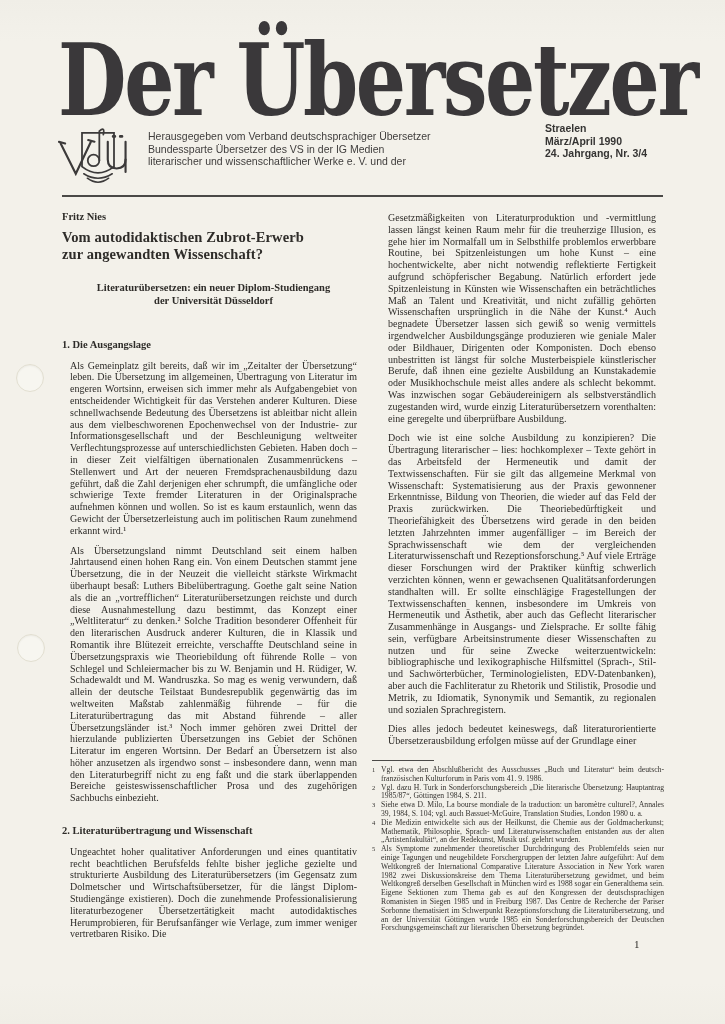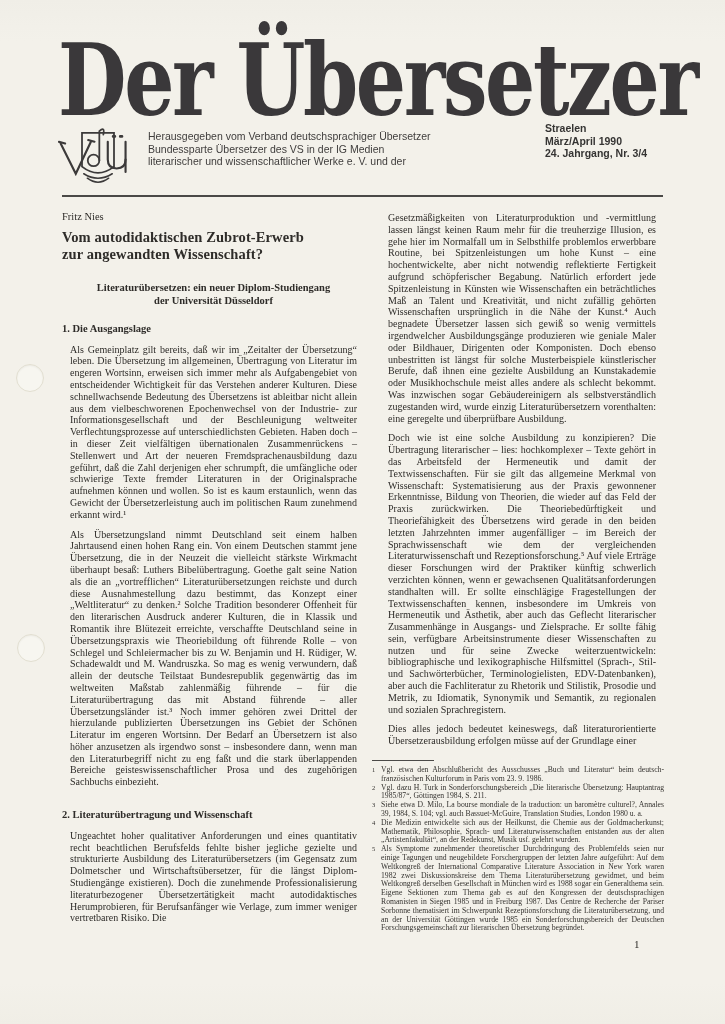--- a/index.html
+++ b/index.html
@@ -53,7 +53,7 @@
   .col { position:absolute; top:205px; font-size:10px; line-height:11.8px; text-align:justify; }
   .col-left  { left:62px;  width:303px; }
   .col-right { left:380px; width:284px; }
-  .author { font-weight:normal; font-size:10.5px; margin-top:6px; text-align:left; }
+  .author { font-weight:bold; font-size:10.5px; margin-top:6px; text-align:left; }
   .art-title { font-weight:bold; font-size:14.5px; line-height:17.5px; margin-top:6px; text-align:left; letter-spacing:0.1px; }
   .art-subtitle { font-weight:bold; font-size:10.5px; line-height:13px; margin-top:17px; text-align:center; }
   .sec-heading { font-weight:bold; font-size:10.5px; margin-top:16px; text-align:left; }

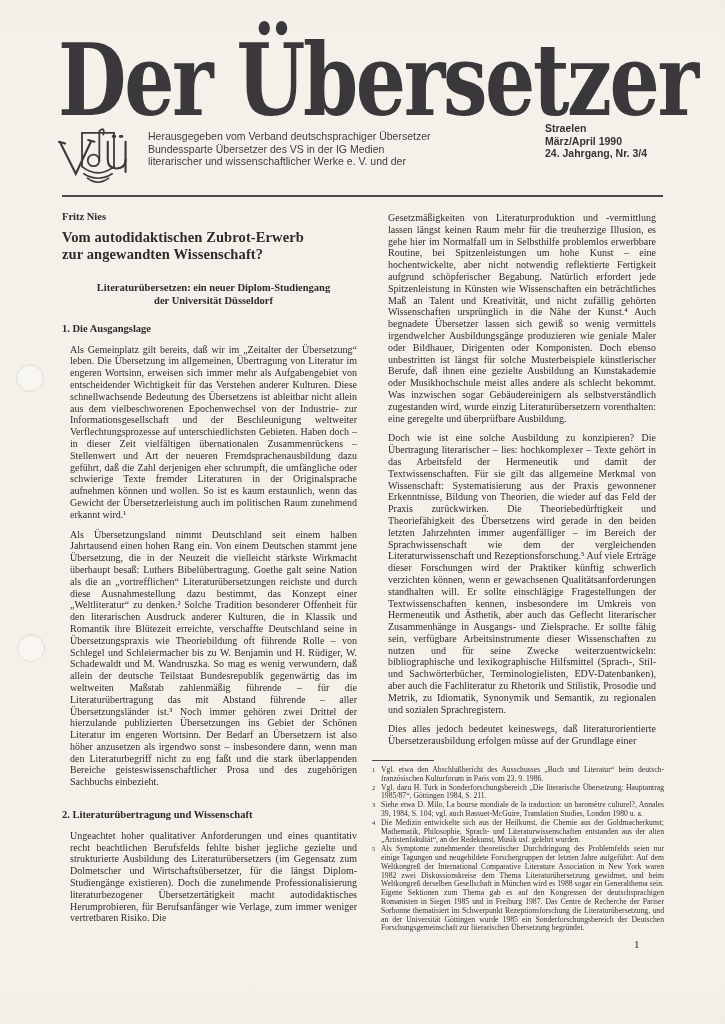--- a/index.html
+++ b/index.html
@@ -56,7 +56,7 @@
   .author { font-weight:bold; font-size:10.5px; margin-top:6px; text-align:left; }
   .art-title { font-weight:bold; font-size:14.5px; line-height:17.5px; margin-top:6px; text-align:left; letter-spacing:0.1px; }
   .art-subtitle { font-weight:bold; font-size:10.5px; line-height:13px; margin-top:17px; text-align:center; }
-  .sec-heading { font-weight:bold; font-size:10.5px; margin-top:16px; text-align:left; }
+  .sec-heading { font-weight:bold; font-size:10.5px; margin-top:32px; text-align:left; }
   .sec-heading.second { margin-top:21px; }
   .para { margin:8px; }
   .para.first { margin-top:9px; }

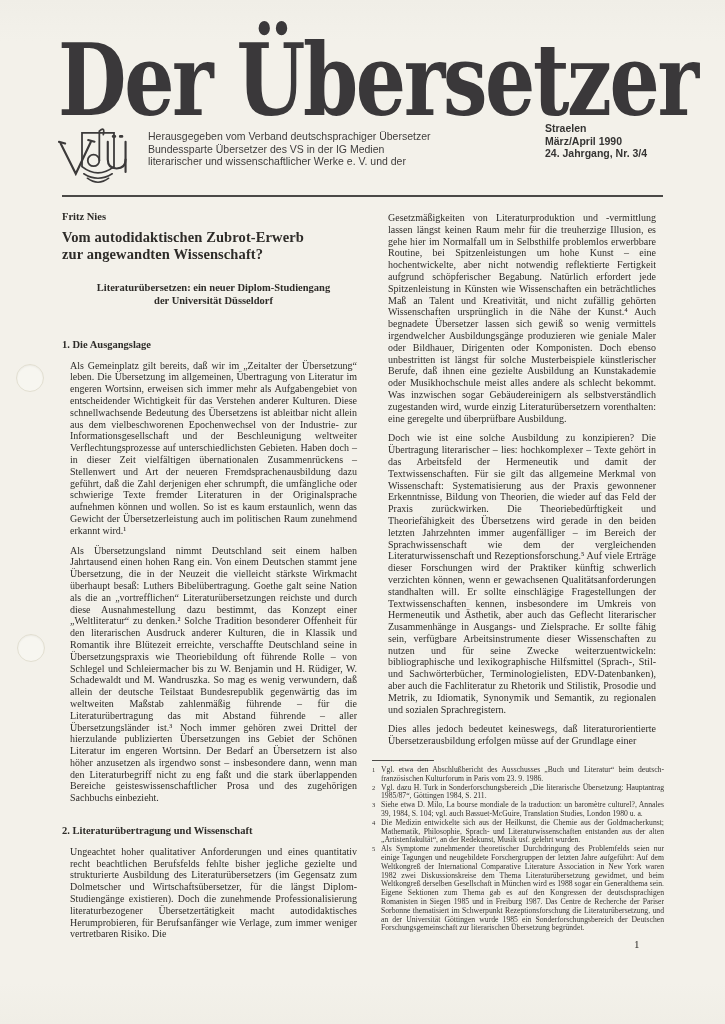--- a/index.html
+++ b/index.html
@@ -148,7 +148,7 @@
     <div class="fn-rule"></div>
     <div class="footnotes">
       <div class="footnote">
-        <span class="fn-num">1</span><span class="fn-text">Vgl. etwa den Abschlußbericht des Ausschusses „Buch und Literatur“ beim deutsch-französischen Kulturforum in Paris vom 23. 9. 1986.</span>
+        <span class="fn-num">1</span><span class="fn-text">Vgl. etwa den Abschlußbericht des Ausschusses „Buch und Literatur“ beim deutsch-französischen Kulturforum in Paris vom 41. 9. 1986.</span>
       </div>
       <div class="footnote">
         <span class="fn-num">2</span><span class="fn-text">Vgl. dazu H. Turk in Sonderforschungsbereich „Die literarische Übersetzung: Hauptantrag 1985/87“, Göttingen 1984, S. 211.</span>

